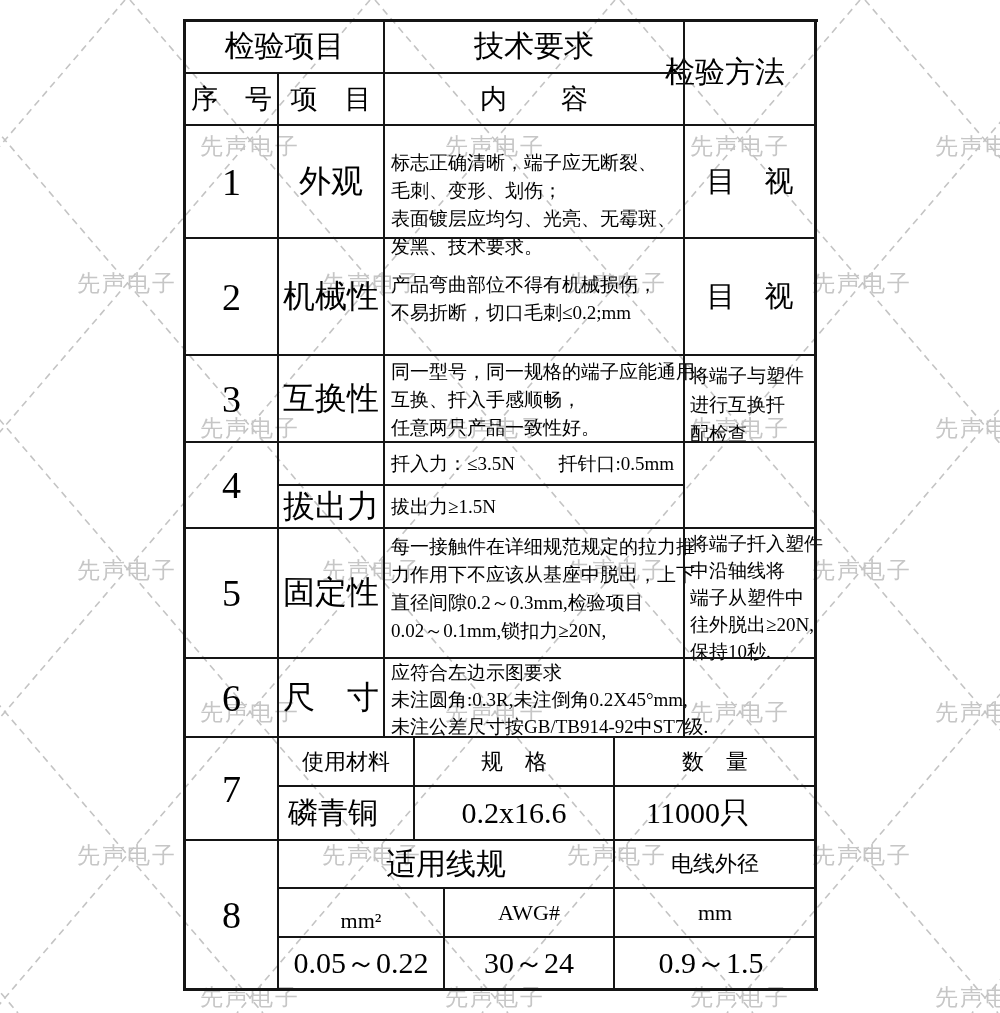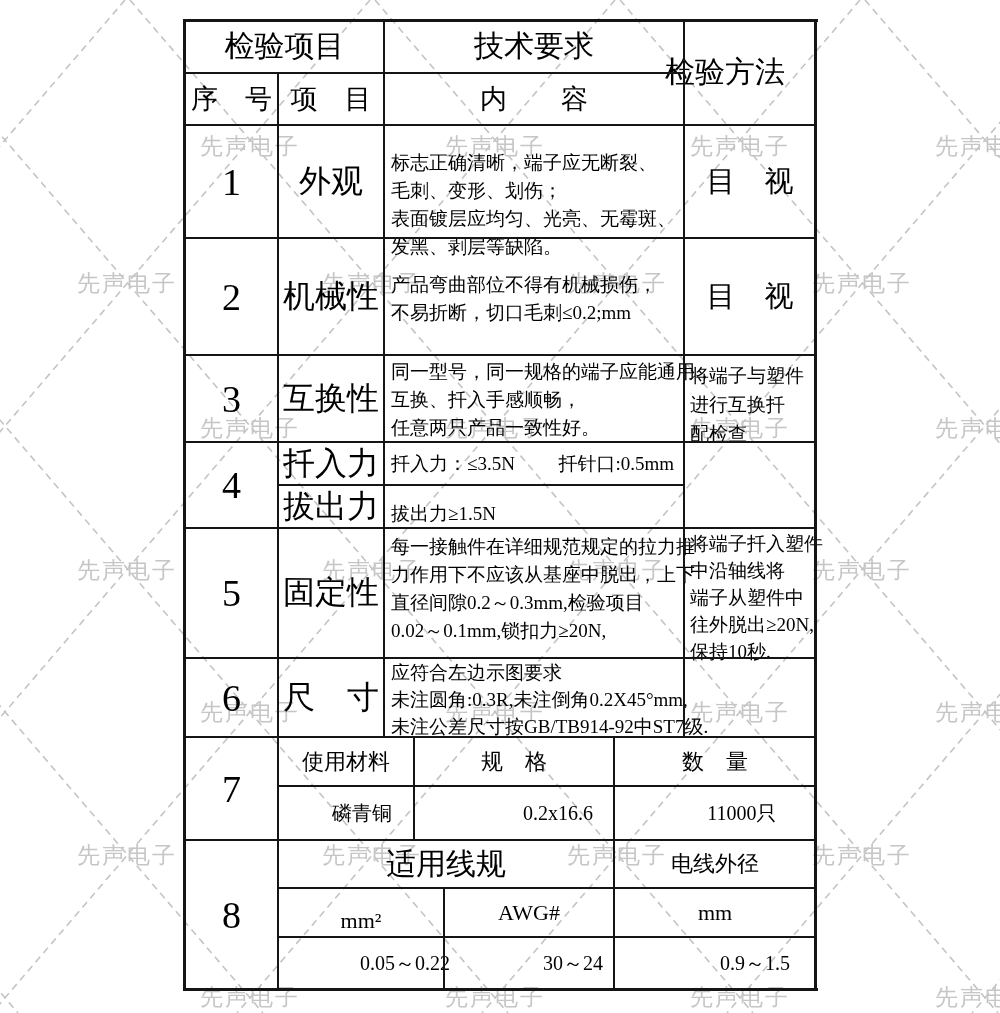--- a/index.html
+++ b/index.html
@@ -91,7 +91,7 @@
     <div>标志正确清晰，端子应无断裂、</div>
     <div>毛刺、变形、划伤；</div>
     <div>表面镀层应均匀、光亮、无霉斑、</div>
-    <div>发黑、剥层等缺陷。</div>
+    <div>发黑、技术要求。</div>
   </div>
   <div class="cell eye" style="left:684px;top:125px;width:132px;height:113px">目　视</div>
 

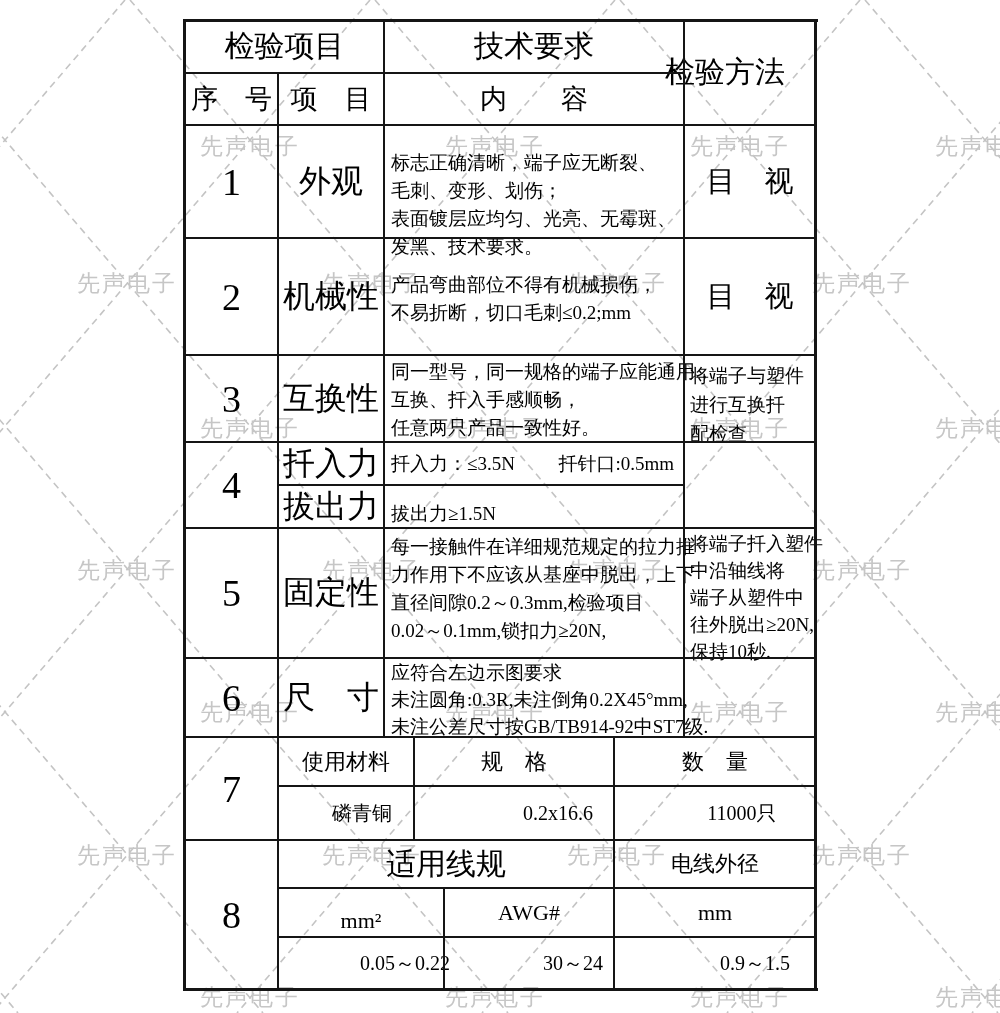--- a/index.html
+++ b/index.html
@@ -117,7 +117,6 @@
   </div>
 
   <div class="cell num" style="left:185px;top:442px;width:93px;height:86px">4</div>
-  <div class="cell item" style="left:278px;top:442px;width:106px;height:43px">扦入力</div>
   <div class="cell item" style="left:278px;top:485px;width:106px;height:43px">拔出力</div>
   <div class="cell row-split" style="left:384px;top:442px;width:300px;height:43px">
     <span>扦入力：≤3.5N</span>

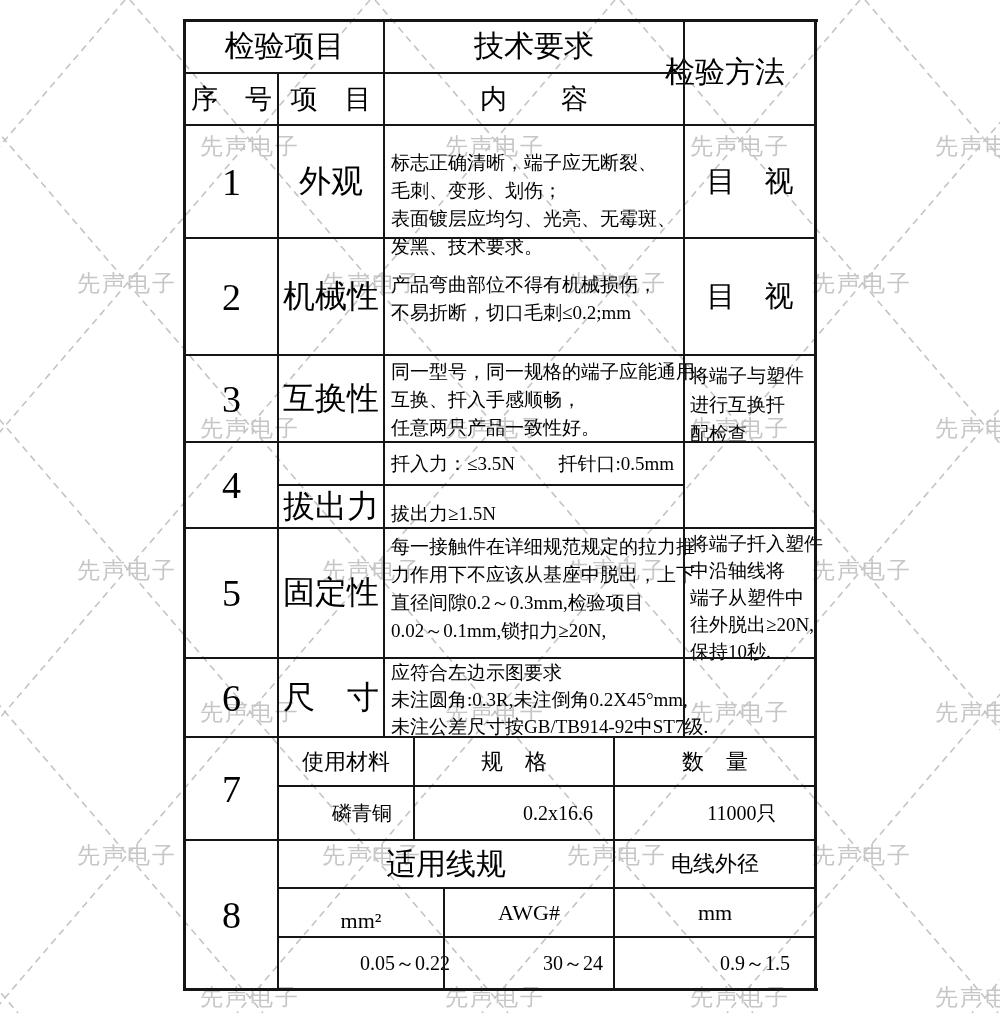--- a/index.html
+++ b/index.html
@@ -122,7 +122,7 @@
     <span>扦入力：≤3.5N</span>
     <span>扦针口:0.5mm</span>
   </div>
-  <div class="cell content" style="left:384px;top:485px;width:300px;height:43px;justify-content:flex-end">
+  <div class="cell content" style="left:384px;top:485px;width:300px;height:43px;justify-content:center">
     <div>拔出力≥1.5N</div>
   </div>
 

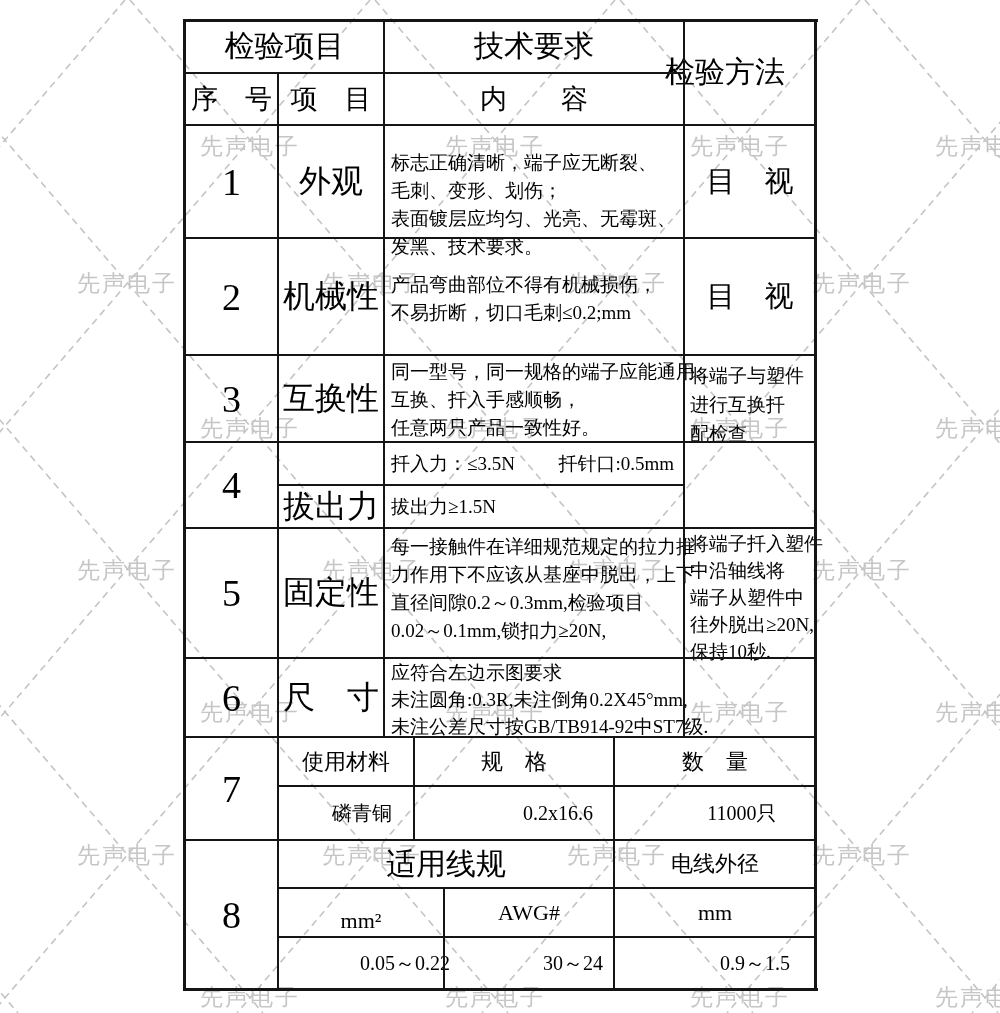--- a/index.html
+++ b/index.html
@@ -36,7 +36,7 @@
     font-size:19px;padding-left:6px;
   }
   .eye{font-size:29px;}
-  .big{font-size:20px;margin-left:44px;}
+  .big{font-size:30px;}
   .mid{font-size:22px;}
   .row-split{flex-direction:row;justify-content:space-between;
     font-size:19px;padding:0 10px 0 7px;}

